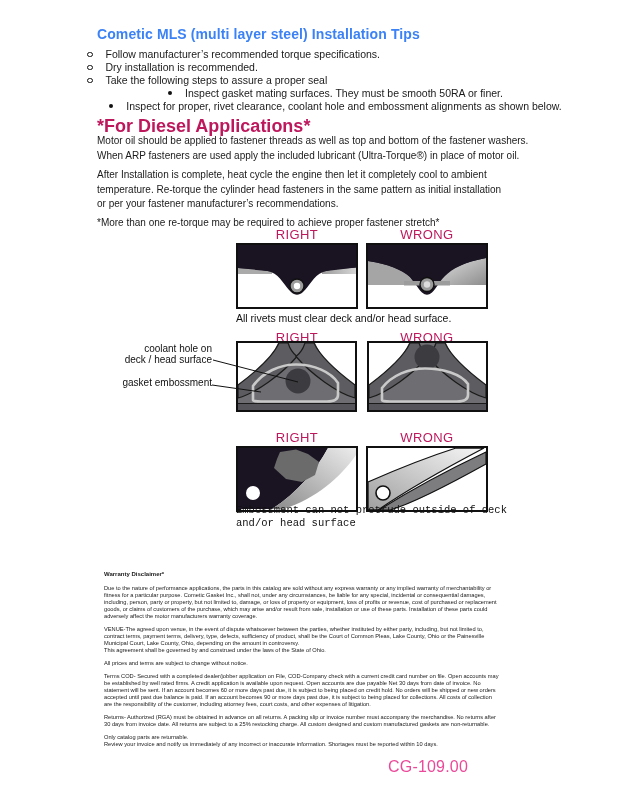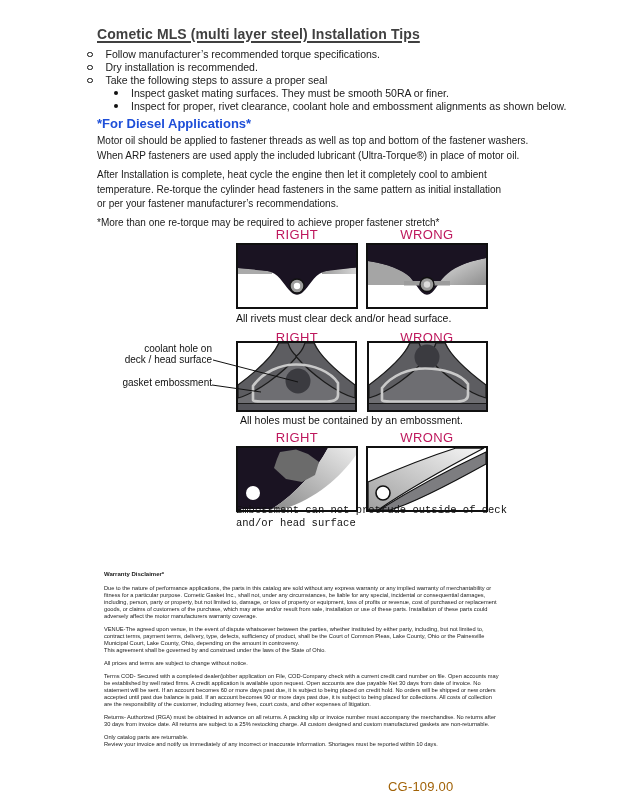--- a/index.html
+++ b/index.html
@@ -6,8 +6,8 @@
   body{width:618px;height:800px;background:#ffffff;font-family:"Liberation Sans","DejaVu Sans",sans-serif;color:#1a1a1a;}
   .page{position:relative;width:618px;height:800px;background:#ffffff;overflow:hidden;}
 
-  .title{position:absolute;left:97px;top:26px;font-size:14px;font-weight:bold;color:#404040;
-         text-decoration:underline;text-decoration-thickness:1.5px;text-underline-offset:2px;letter-spacing:0.1px;}
+  .title{position:absolute;left:97px;top:26px;font-size:14px;font-weight:bold;color:#3b82f6;
+         text-decoration-thickness:1.5px;text-underline-offset:2px;letter-spacing:0.1px;}
 
   .tips{position:absolute;left:87px;top:48px;width:470px;}
   .tip{display:flex;gap:13px;align-items:flex-start;height:13px;}

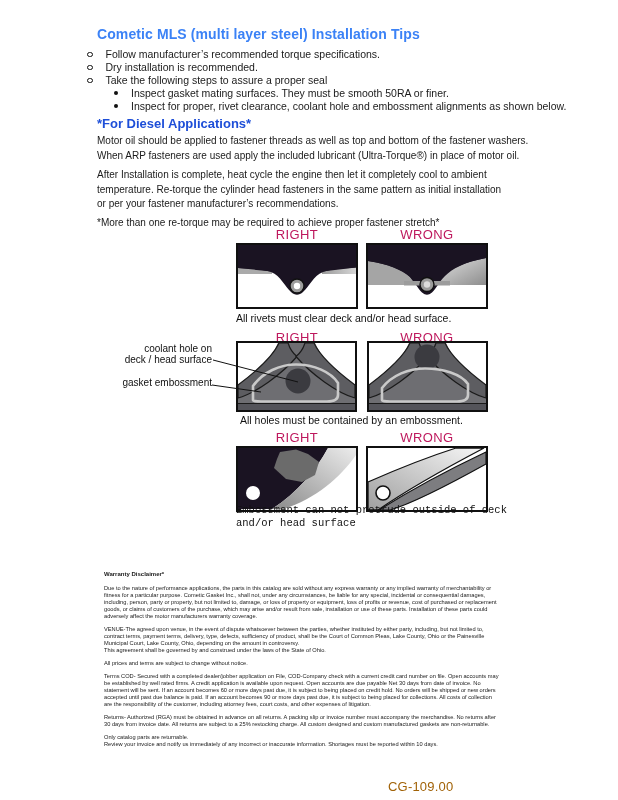--- a/index.html
+++ b/index.html
@@ -14,7 +14,7 @@
   .tip .txt{font-size:10.5px;line-height:13px;white-space:nowrap;}
   .ob{width:3.5px;height:3.5px;border:1px solid #111;border-radius:50%;margin-top:3.5px;flex:none;}
   .sb{width:4px;height:4px;background:#111;border-radius:50%;margin-top:4px;flex:none;}
-  .tip.sub{margin-left:27px;}
+  .tip.sub{margin-left:27px;justify-content:center;}
 
   .h2{position:absolute;left:97px;top:116px;font-size:13px;font-weight:bold;color:#1d4ed8;}
   .body{position:absolute;left:97px;width:450px;margin:0;font-size:10px;line-height:14.5px;white-space:pre-line;}

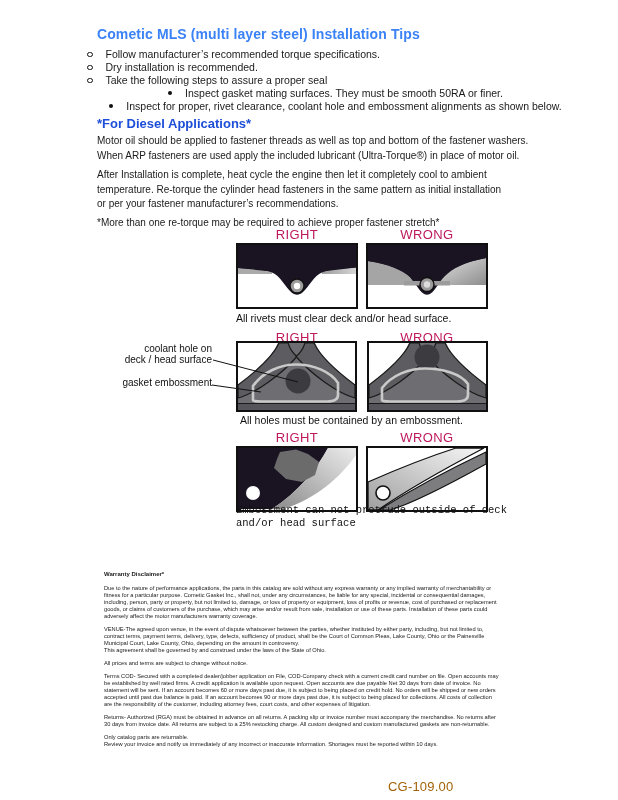--- a/index.html
+++ b/index.html
@@ -16,7 +16,7 @@
   .sb{width:4px;height:4px;background:#111;border-radius:50%;margin-top:4px;flex:none;}
   .tip.sub{margin-left:27px;justify-content:center;}
 
-  .h2{position:absolute;left:97px;top:116px;font-size:13px;font-weight:bold;color:#1d4ed8;}
+  .h2{position:absolute;left:97px;top:116px;font-size:18px;font-weight:bold;color:#be185d;}
   .body{position:absolute;left:97px;width:450px;margin:0;font-size:10px;line-height:14.5px;white-space:pre-line;}
   .p1{top:134px;}
   .p2{top:168px;}

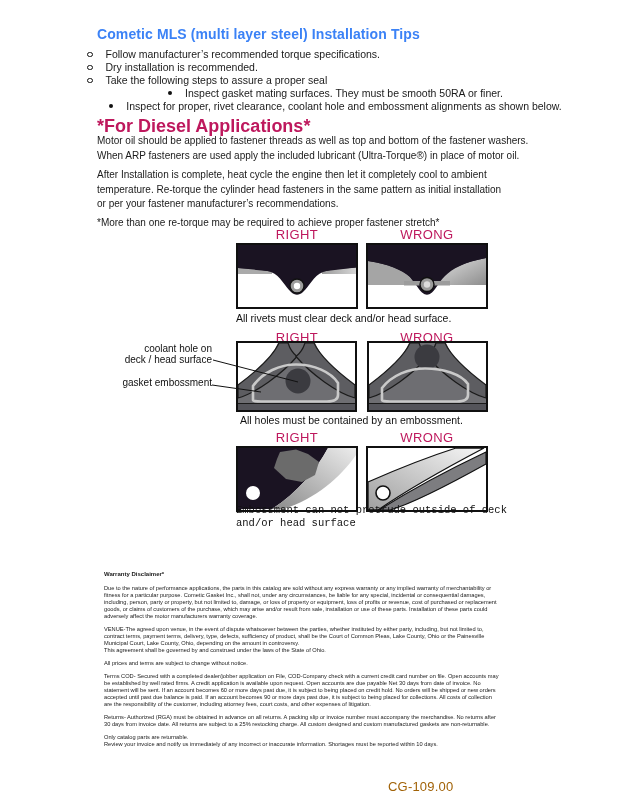--- a/index.html
+++ b/index.html
@@ -149,7 +149,6 @@
     <line x1="104" y1="47" x2="153" y2="54" stroke="#111111" stroke-width="1"></line>
   </svg>
 
-  <div class="caption" style="left:240px;top:414px;">All holes must be contained by an embossment.</div>
 
   <div class="dlabel" style="left:236px;top:430px;">RIGHT</div>
   <div class="dlabel" style="left:366px;top:430px;">WRONG</div>

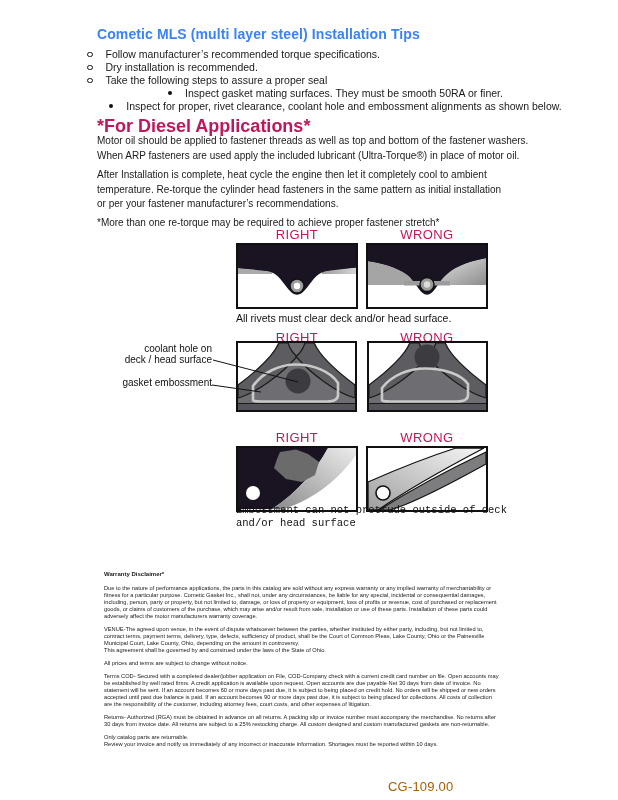--- a/index.html
+++ b/index.html
@@ -33,7 +33,7 @@
   .warranty .wh{font-size:6px;font-weight:bold;margin:0 0 7px 0;}
   .warranty p{font-size:5.7px;line-height:7px;margin:0 0 6px 0;white-space:pre-line;}
 
-  .pagecode{position:absolute;left:388px;top:758px;font-size:13px;color:#a16207;letter-spacing:0.2px;margin-top:21px;}
+  .pagecode{position:absolute;left:388px;top:758px;font-size:16px;color:#ec4899;letter-spacing:0.2px;}
 </style>
 </head>
 <body>

